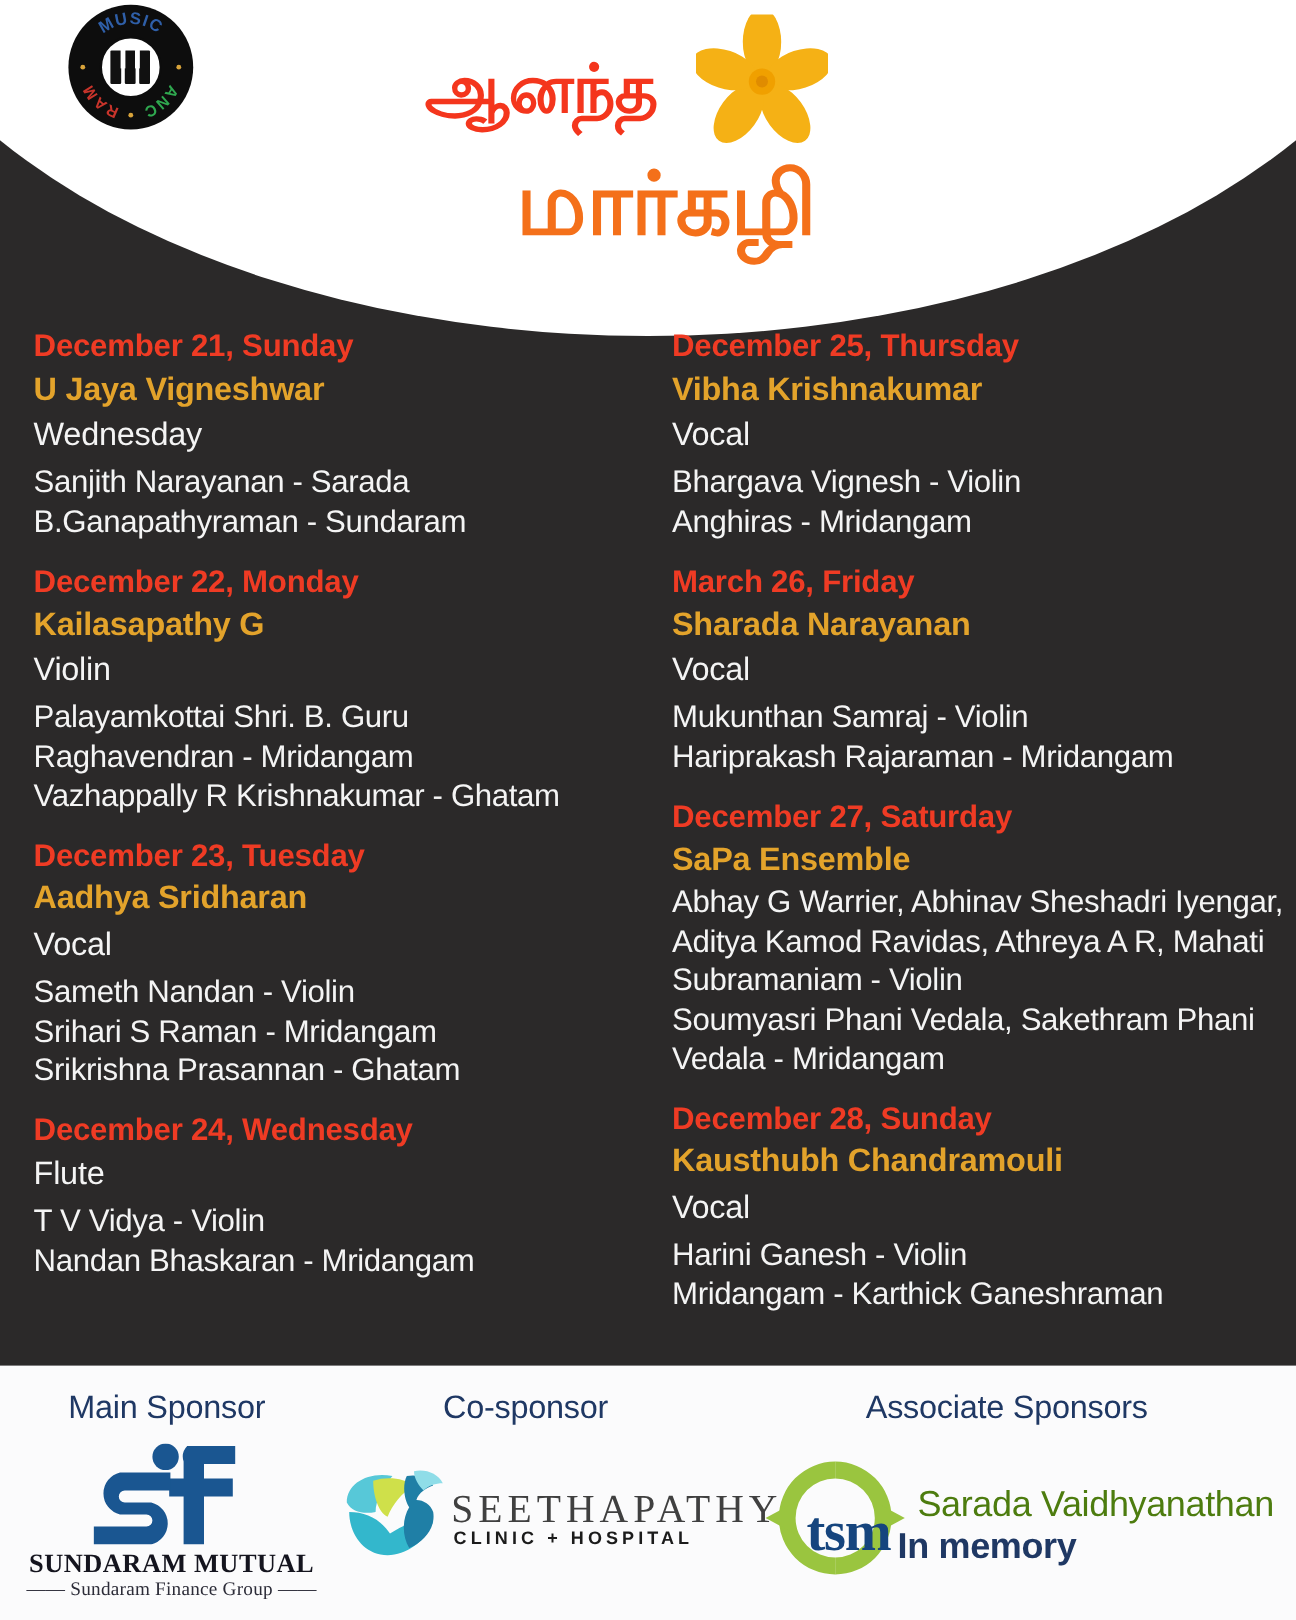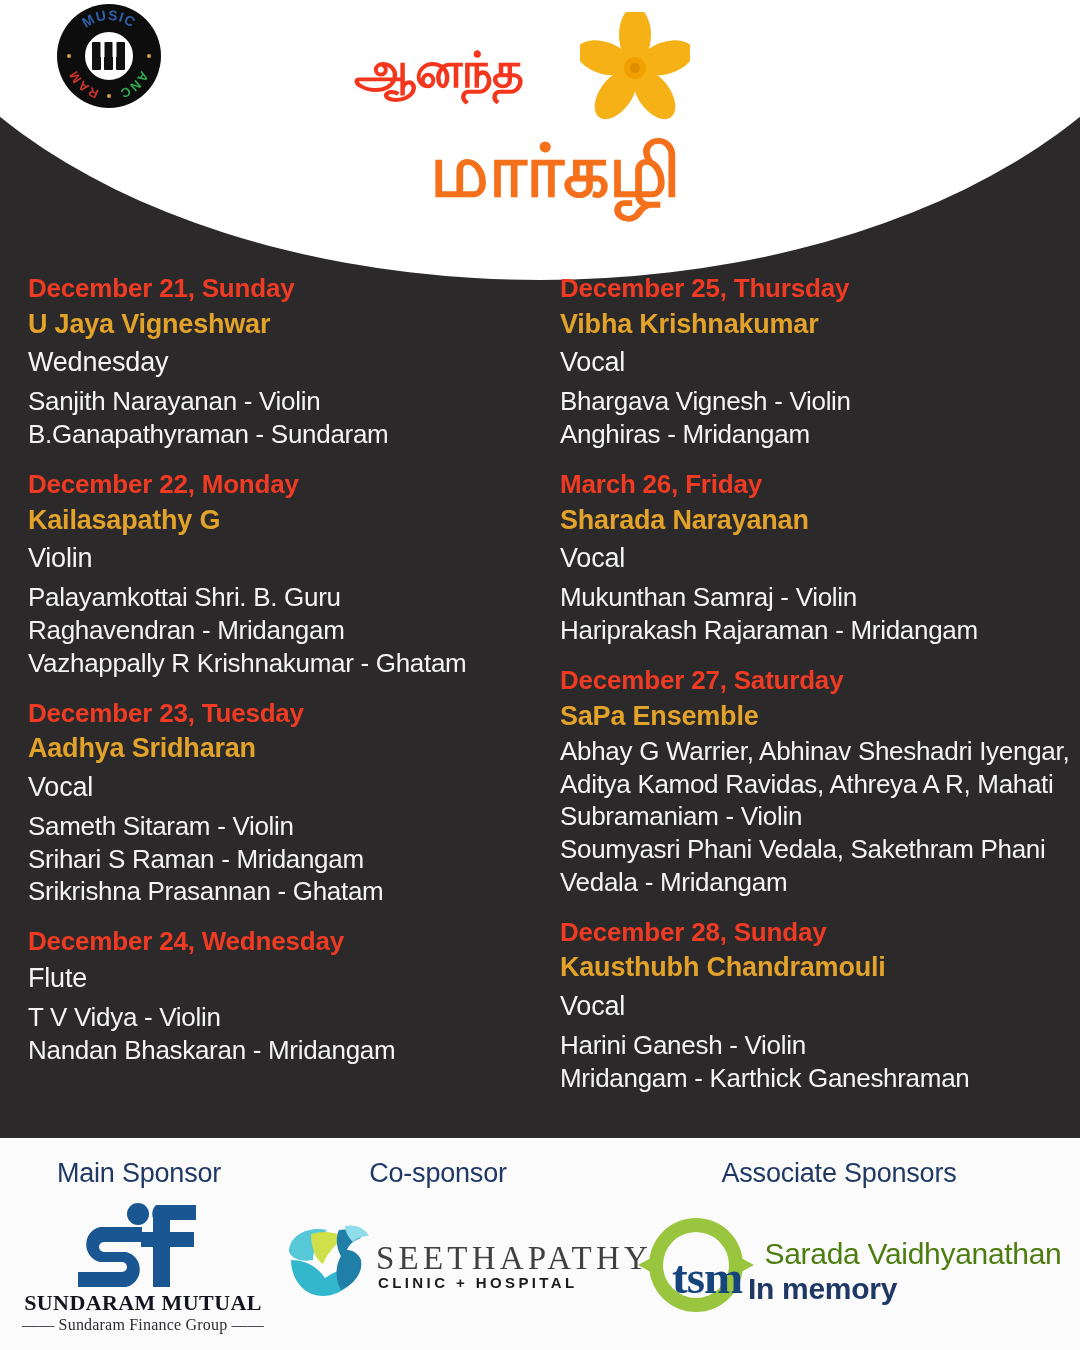--- a/index.html
+++ b/index.html
@@ -38,7 +38,7 @@
   .tamil1{
     position:absolute;left:24px;top:28px;
     font-family:"Liberation Sans", sans-serif;
-    font-size:49px;line-height:1;color:#f4361d;font-weight:700;
+    font-size:56px;line-height:1;color:#f4361d;font-weight:700;
     letter-spacing:-1px;white-space:nowrap;text-align:center;
   }
   .tamil2{

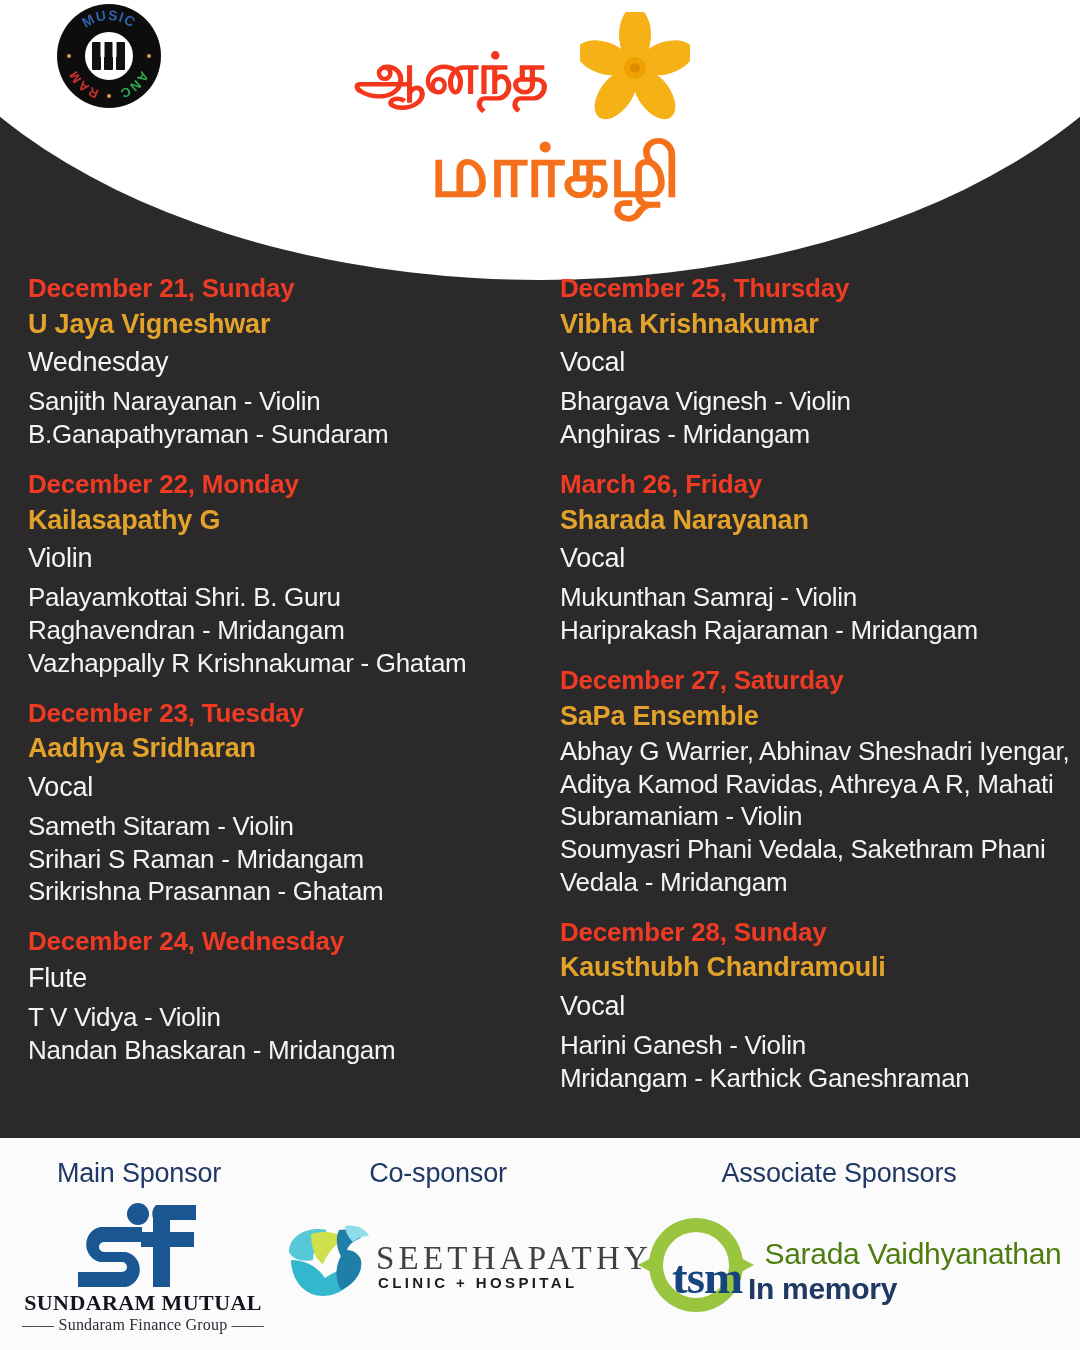--- a/index.html
+++ b/index.html
@@ -198,7 +198,7 @@
         <div class="e-artist">U Jaya Vigneshwar</div>
         <div class="e-instrument">Wednesday</div>
         <div class="e-support">
-          <div>Sanjith Narayanan - Violin</div>
+          <div>Sanjith Narayanan - Sarada</div>
           <div>B.Ganapathyraman - Sundaram</div>
         </div>
       </div>

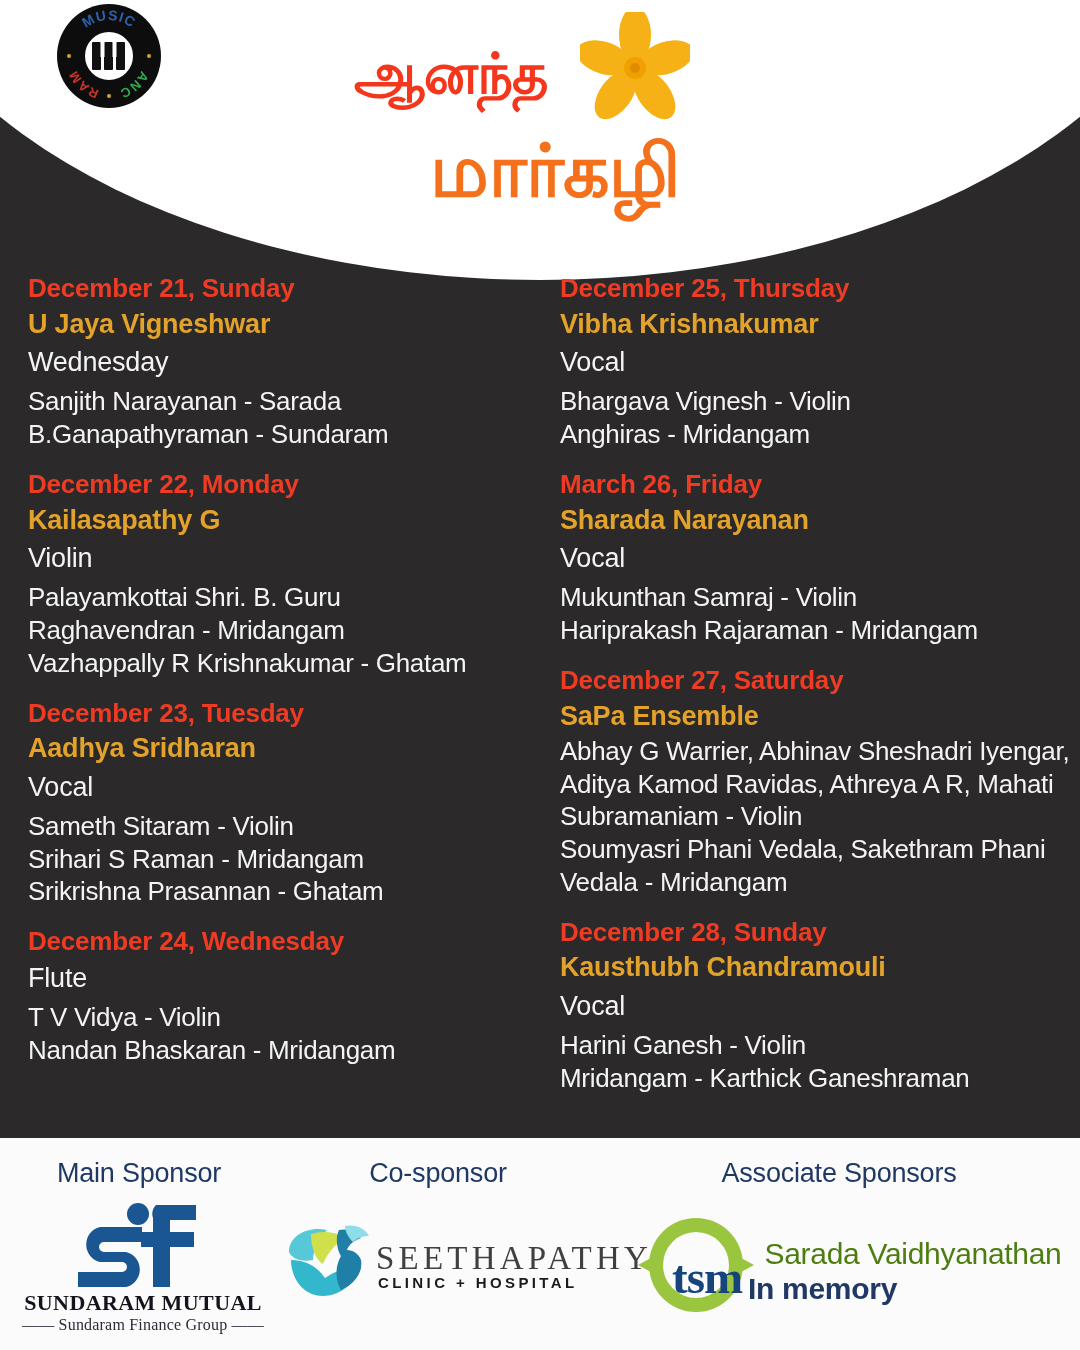--- a/index.html
+++ b/index.html
@@ -219,7 +219,7 @@
         <div class="e-artist">Aadhya Sridharan</div>
         <div class="e-instrument">Vocal</div>
         <div class="e-support">
-          <div>Sameth Sitaram - Violin</div>
+          <div>Sameth Nandan - Violin</div>
           <div>Srihari S Raman - Mridangam</div>
           <div>Srikrishna Prasannan - Ghatam</div>
         </div>

